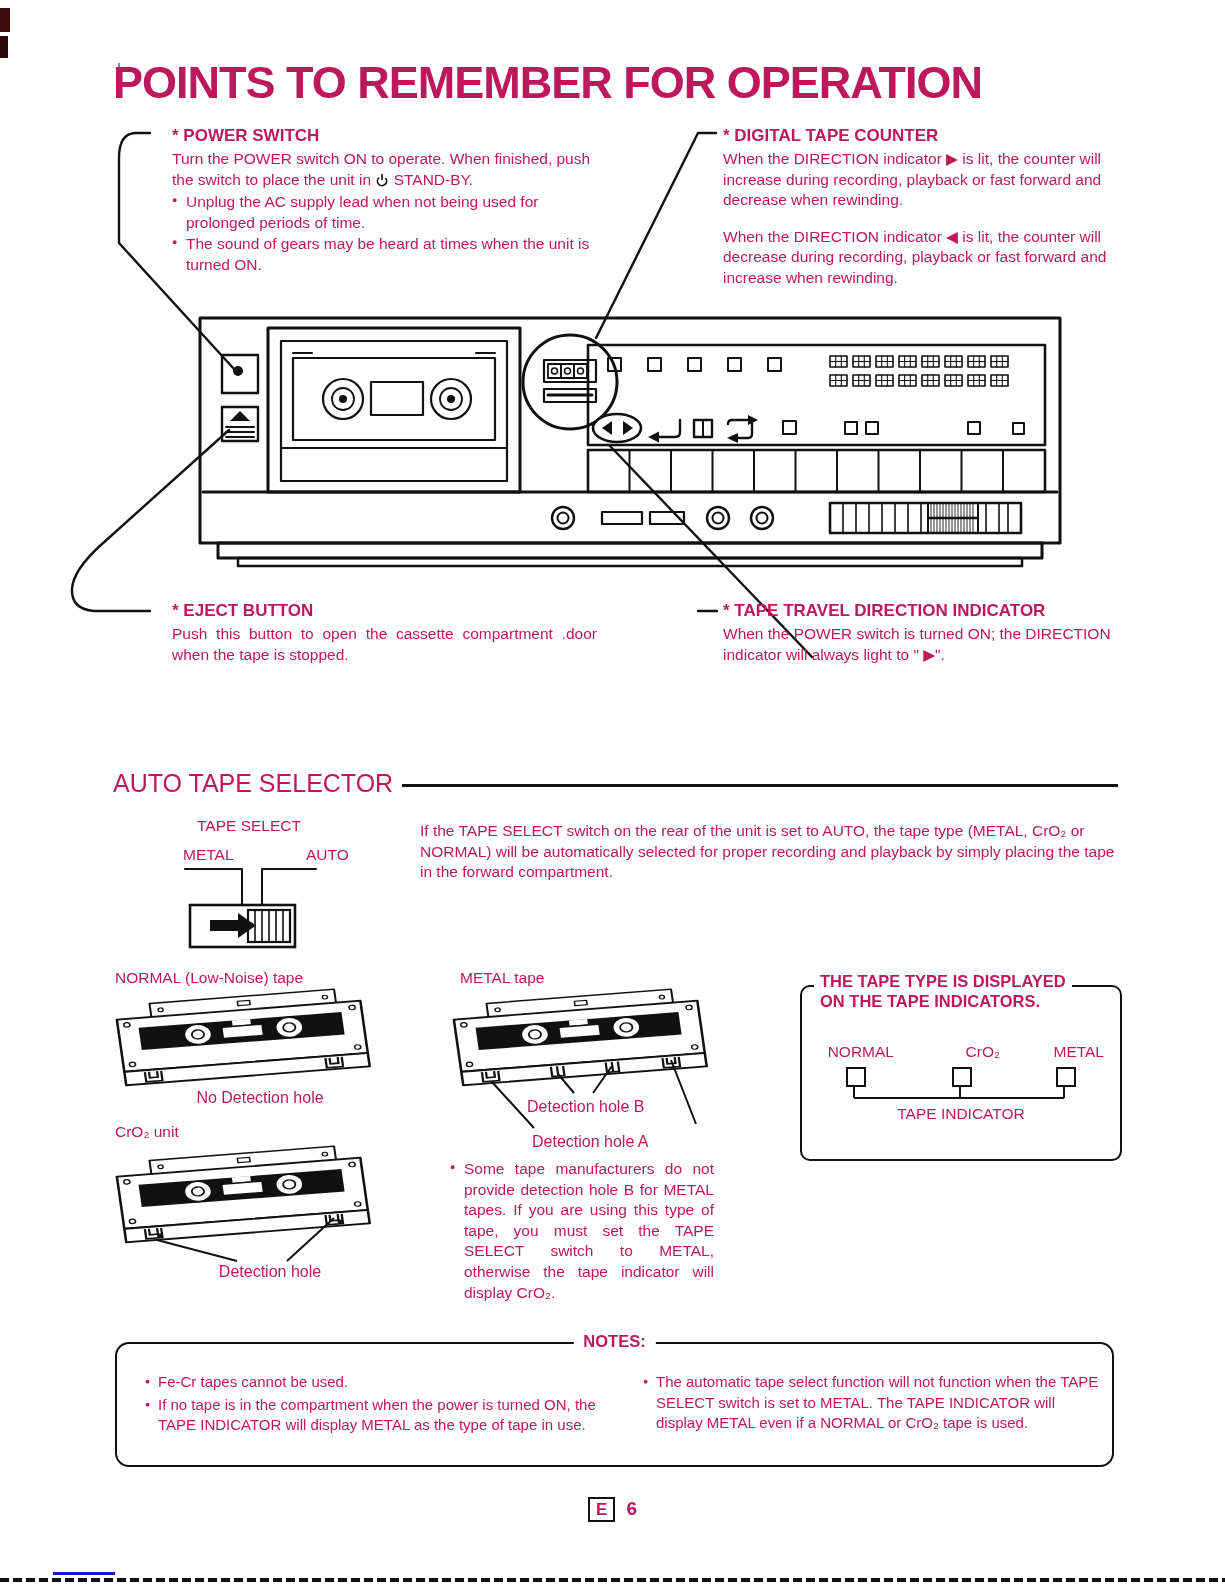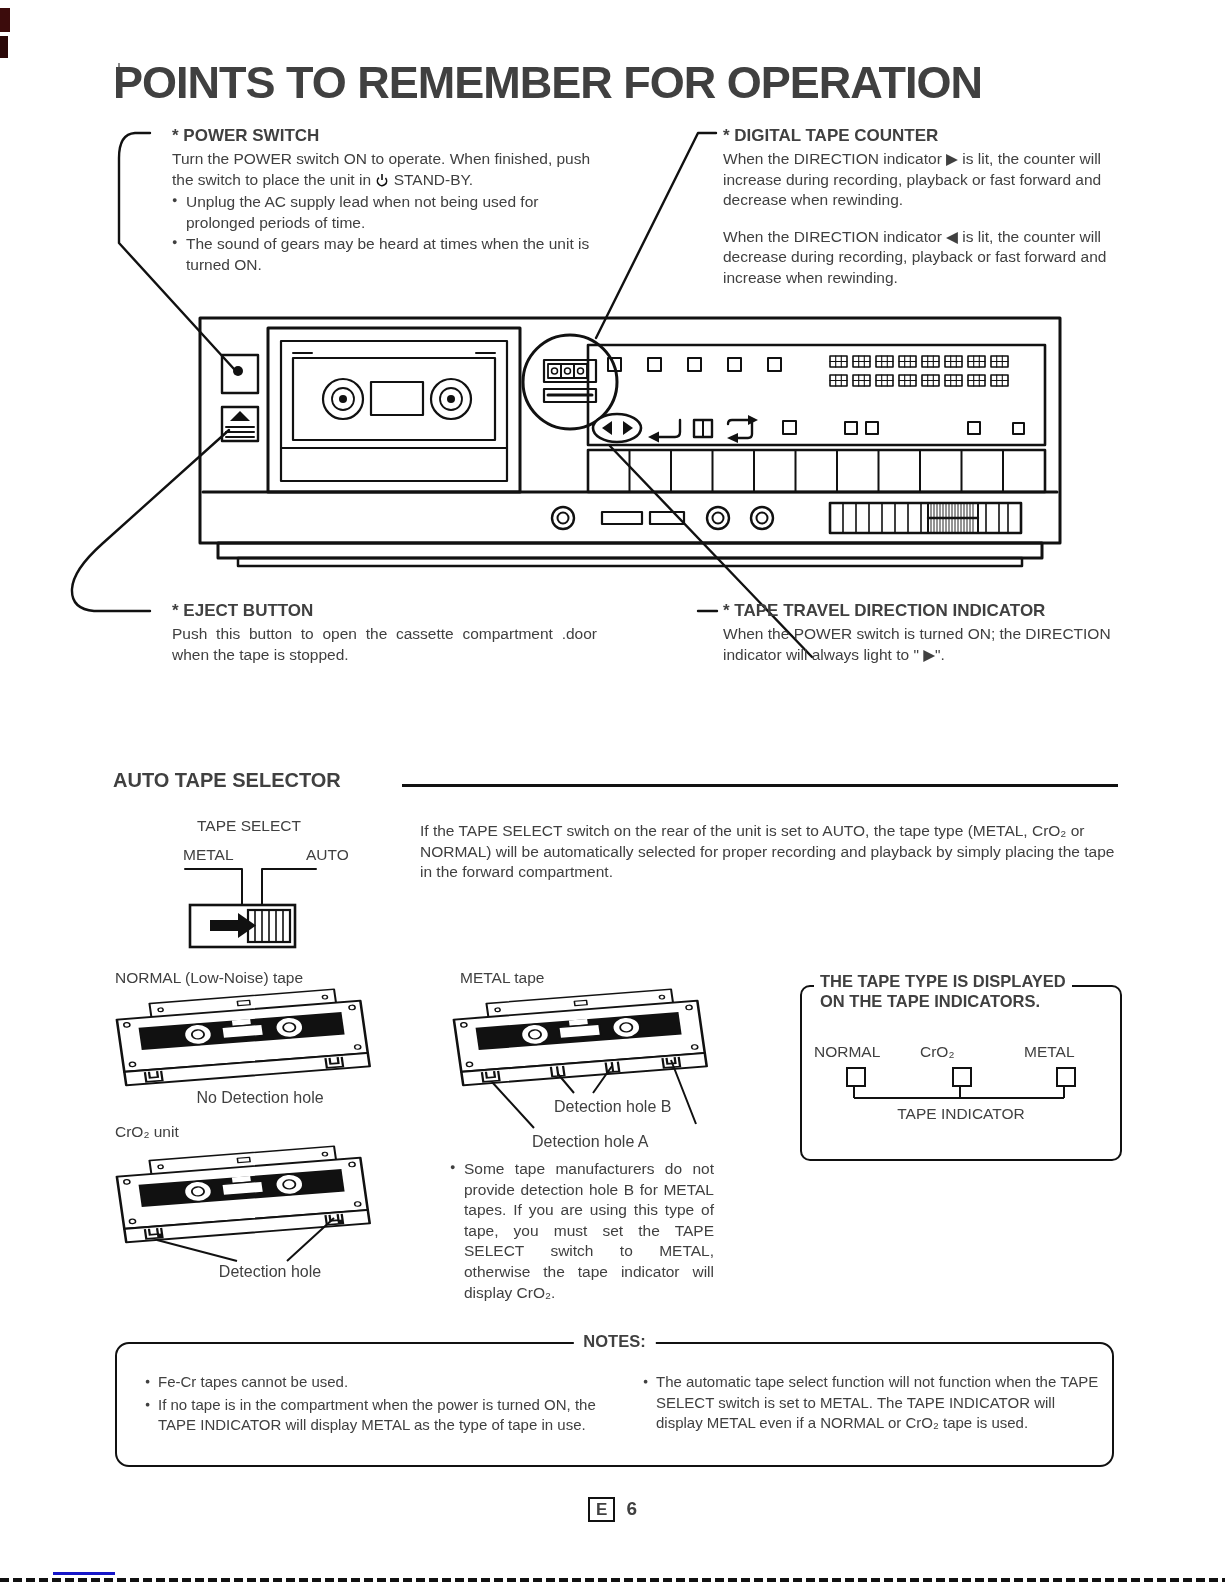--- a/index.html
+++ b/index.html
@@ -3,7 +3,7 @@
 <meta charset="utf-8">
 <style>
   html,body{margin:0;padding:0;background:#fff;}
-  .page{position:relative;width:1225px;height:1585px;background:#fff;color:#404040;
+  .page{position:relative;width:1225px;height:1585px;background:#fff;color:#be185d;
         font-family:"Liberation Sans",sans-serif;overflow:hidden;}
   .abs{position:absolute;}
   p{margin:0;}

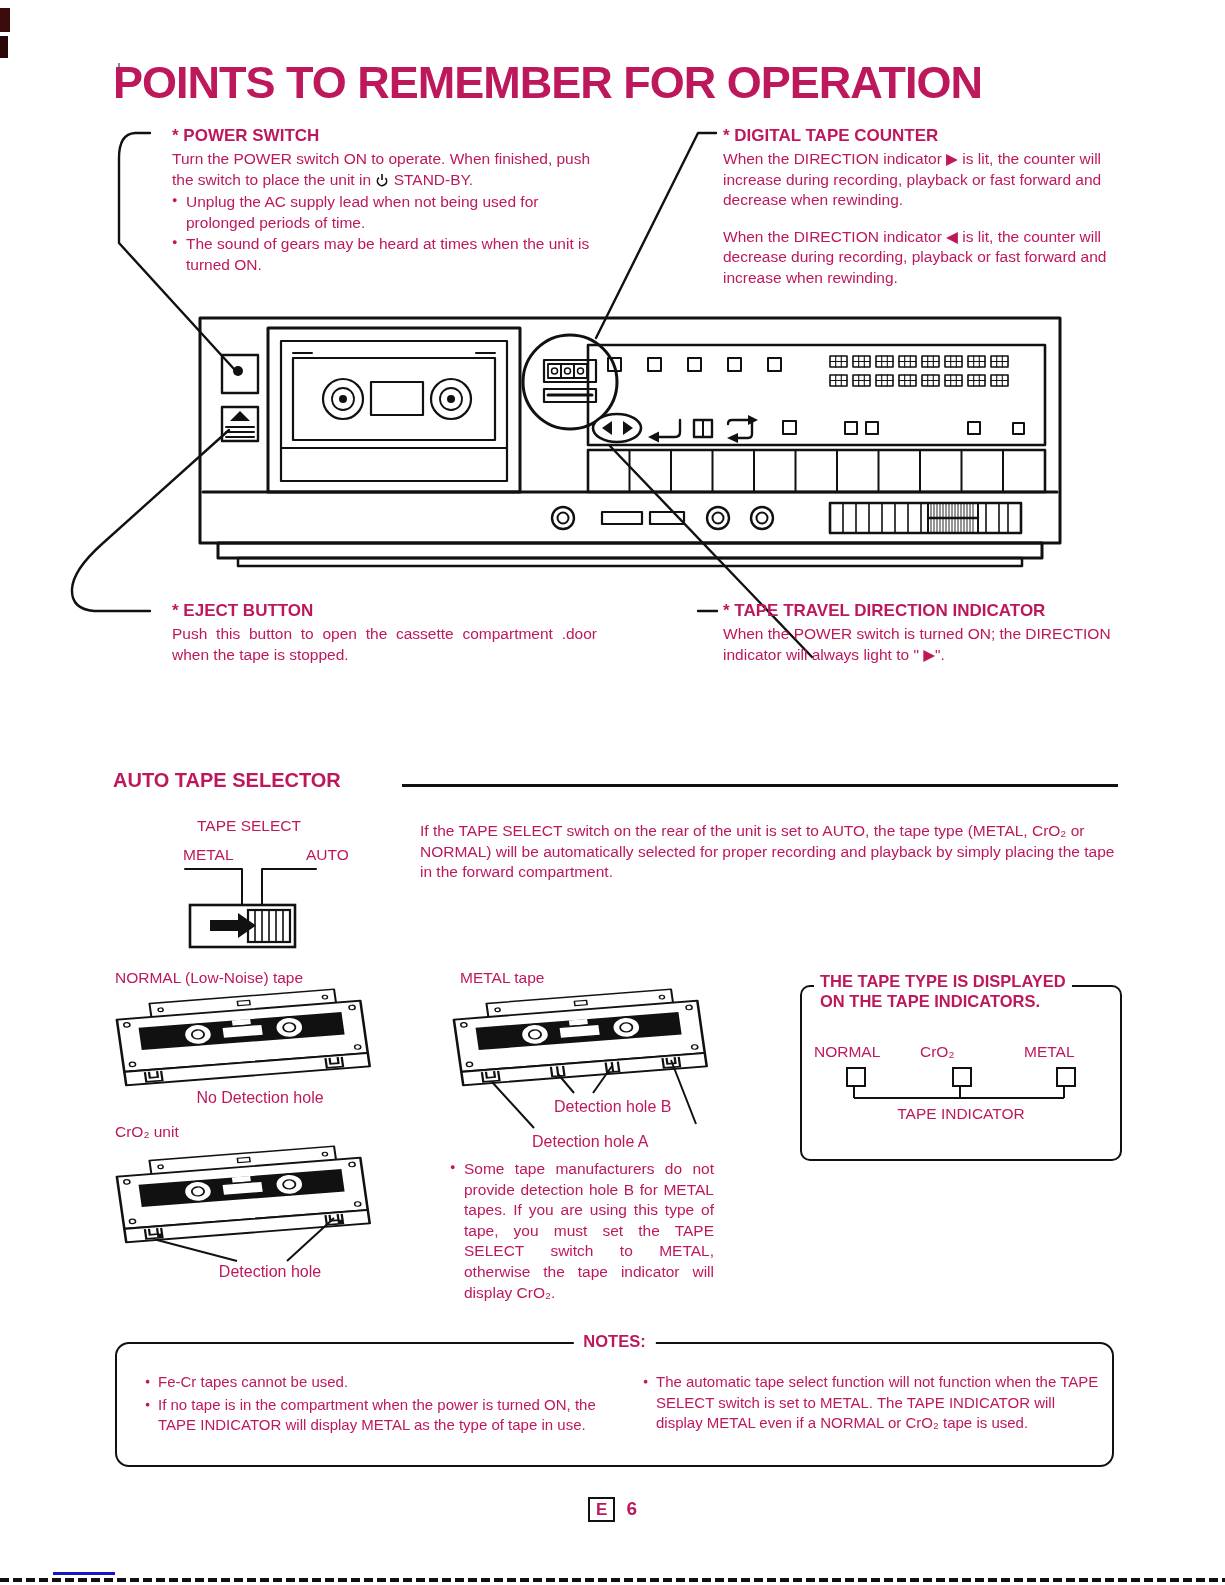--- a/index.html
+++ b/index.html
@@ -14,7 +14,7 @@
   ul.bullets{list-style:none;margin:2px 0 0 0;padding:0;font-size:15.5px;line-height:1.33;}
   ul.bullets li{position:relative;padding-left:14px;margin-top:1px;}
   ul.bullets li::before{content:"●";font-size:9px;position:absolute;left:0;top:3px;}
-  .ats-head{font-size:20px;font-weight:700;white-space:nowrap;}
+  .ats-head{font-size:25px;font-weight:400;white-space:nowrap;}
   .rule{background:#111;}
   .small-label{font-size:15.5px;}
   .cap{font-size:16px;font-weight:500;}

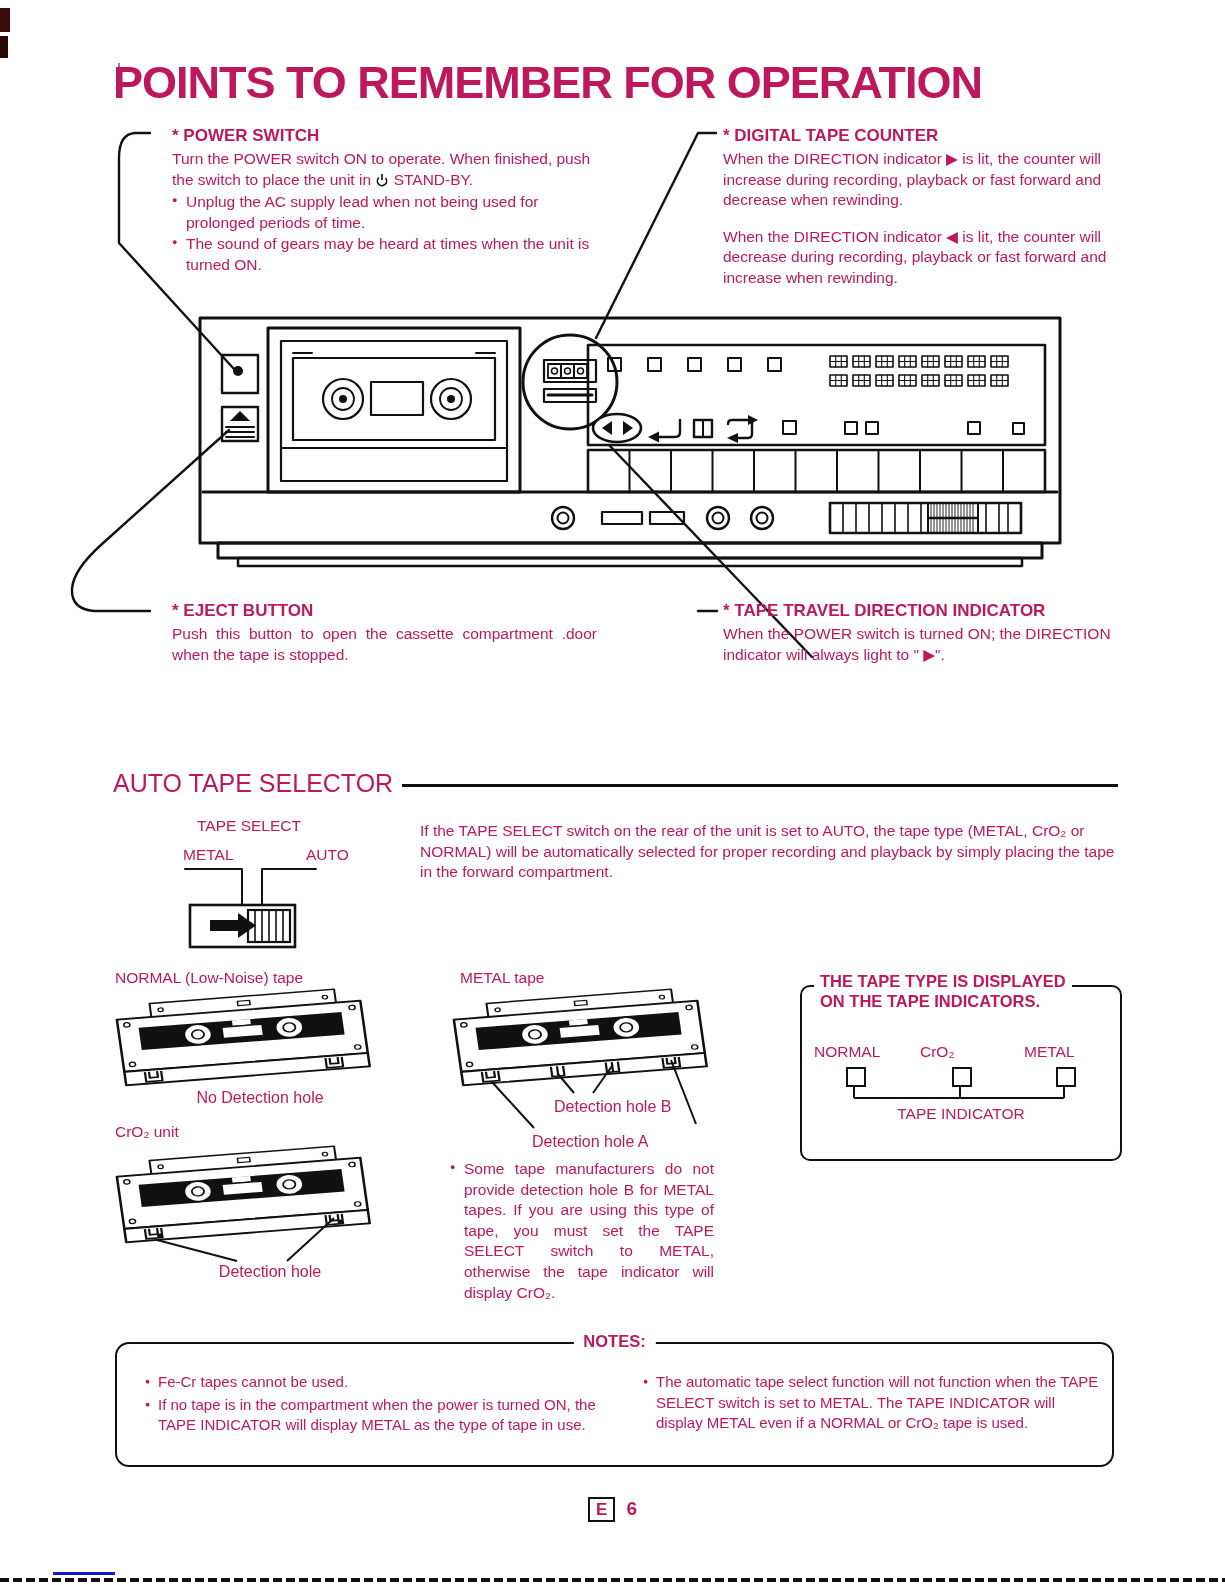--- a/index.html
+++ b/index.html
@@ -22,7 +22,7 @@
   .indicator-box{border:2.5px solid #111;border-radius:10px;}
   .ib-head{position:absolute;left:12px;top:-16px;background:#fff;padding:0 6px;
            font-size:16.5px;font-weight:700;line-height:1.22;}
-  .ind-label{position:absolute;top:56px;text-align:left;font-size:15.5px;}
+  .ind-label{position:absolute;top:56px;text-align:right;font-size:15.5px;}
   .ind-sq{position:absolute;top:80px;width:16px;height:16px;border:2.5px solid #111;}
   .notes-box{border:2.5px solid #111;border-radius:14px;}
   .notes-label{position:absolute;left:50%;transform:translateX(-50%);top:-12px;background:#fff;

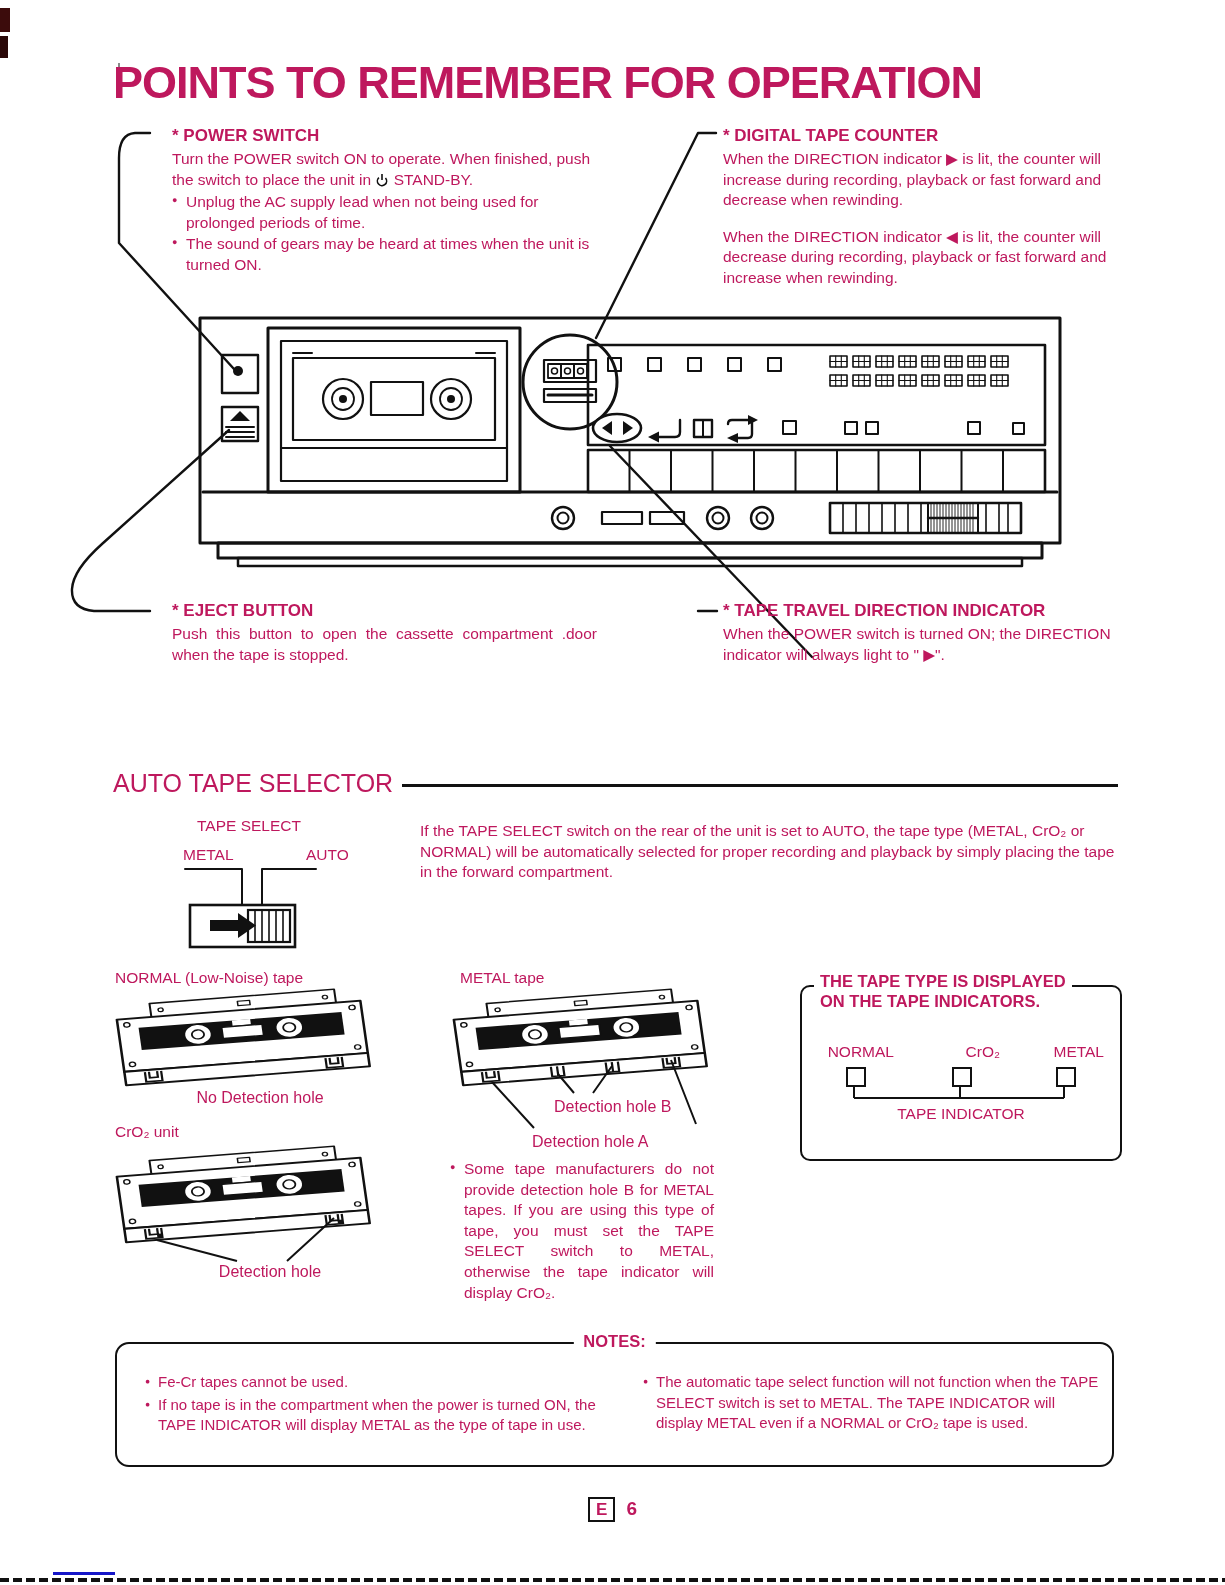--- a/index.html
+++ b/index.html
@@ -290,7 +290,7 @@
     <path d="M106,88 L122,107 M160,80 L141,107" fill="none" stroke="#111" stroke-width="2"></path>
     <path d="M40,96 L82,142 M219,74 L244,138" fill="none" stroke="#111" stroke-width="2"></path>
   </svg>
-  <div class="abs cap" style="left:554px;top:1098px;">Detection hole B</div>
+  <div class="abs cap" style="left:527px;top:1098px;">Detection hole B</div>
   <div class="abs cap" style="left:532px;top:1133px;">Detection hole A</div>
   <ul class="abs bullets just" style="left:450px;top:1156px;width:264px;">
     <li>Some tape manufacturers do not provide detection hole B for METAL tapes. If you are using this type of tape, you must set the TAPE SELECT switch to METAL, otherwise the tape indicator will display CrO₂.</li>

